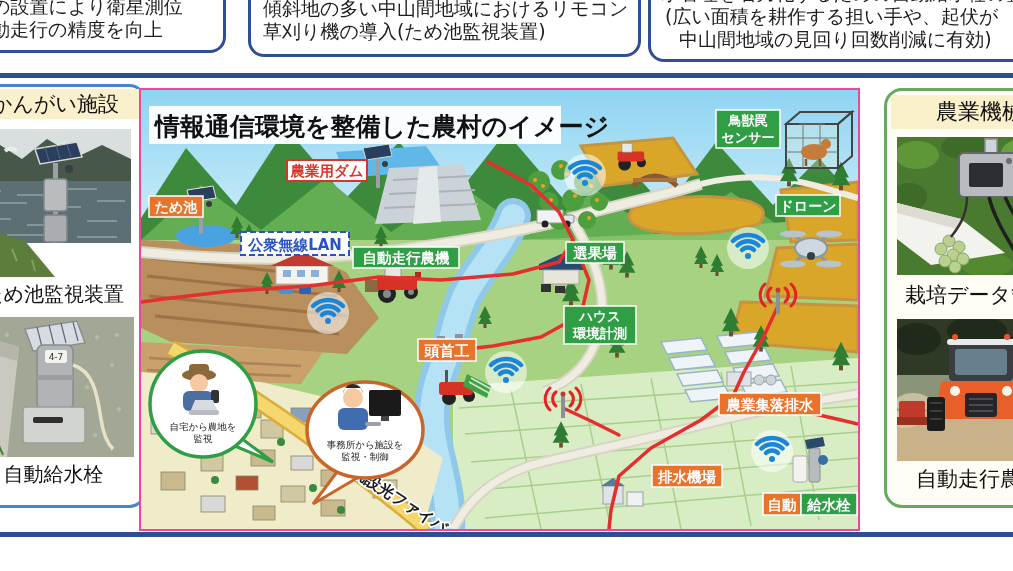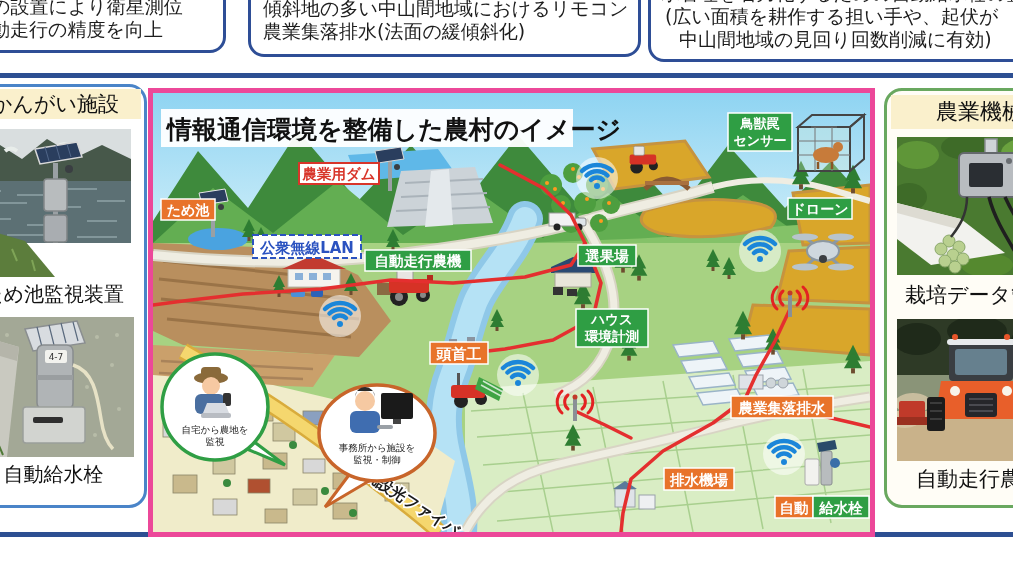--- a/index.html
+++ b/index.html
@@ -42,7 +42,7 @@
 <div class="note-box" style="left:248px;top:-50px;width:393px;height:107px;">
   <div class="note-text" style="left:12px;bottom:12px;">
     <div>傾斜地の多い中山間地域におけるリモコン</div>
-    <div>農業集落排水(法面の緩傾斜化)</div>
+    <div>草刈り機の導入(ため池監視装置)</div>
   </div>
 </div>
 

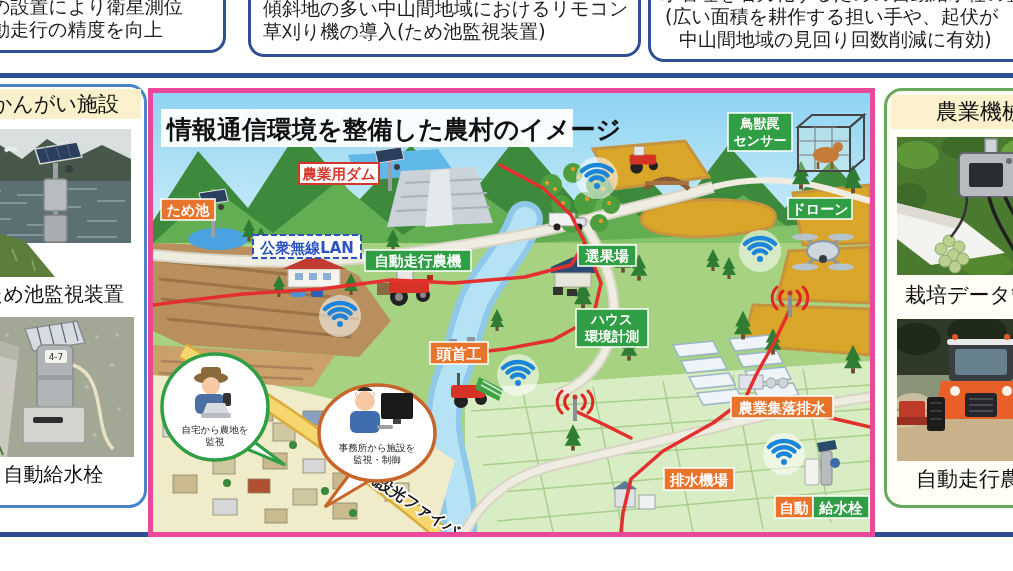--- a/index.html
+++ b/index.html
@@ -24,7 +24,7 @@
   .photo{position:absolute;overflow:hidden;}
   .photo svg{display:block;}
   
-  #main-illustration{position:absolute;left:148px;top:88px;width:717px;height:439px;border:5px solid #ec4899;box-sizing:content-box;background:#c4b5fd;}
+  #main-illustration{position:absolute;left:139px;top:88px;width:717px;height:439px;border:2px solid #ec4899;box-sizing:content-box;background:#c4b5fd;}
   text{font-family:"DejaVu Sans","Liberation Sans",sans-serif;}
   .lbl-white{fill:#ffffff;font-weight:bold;}
   .outline-txt{paint-order:stroke;stroke:#ffffff;stroke-width:3.5px;fill:#1a1a1a;font-weight:bold;}

